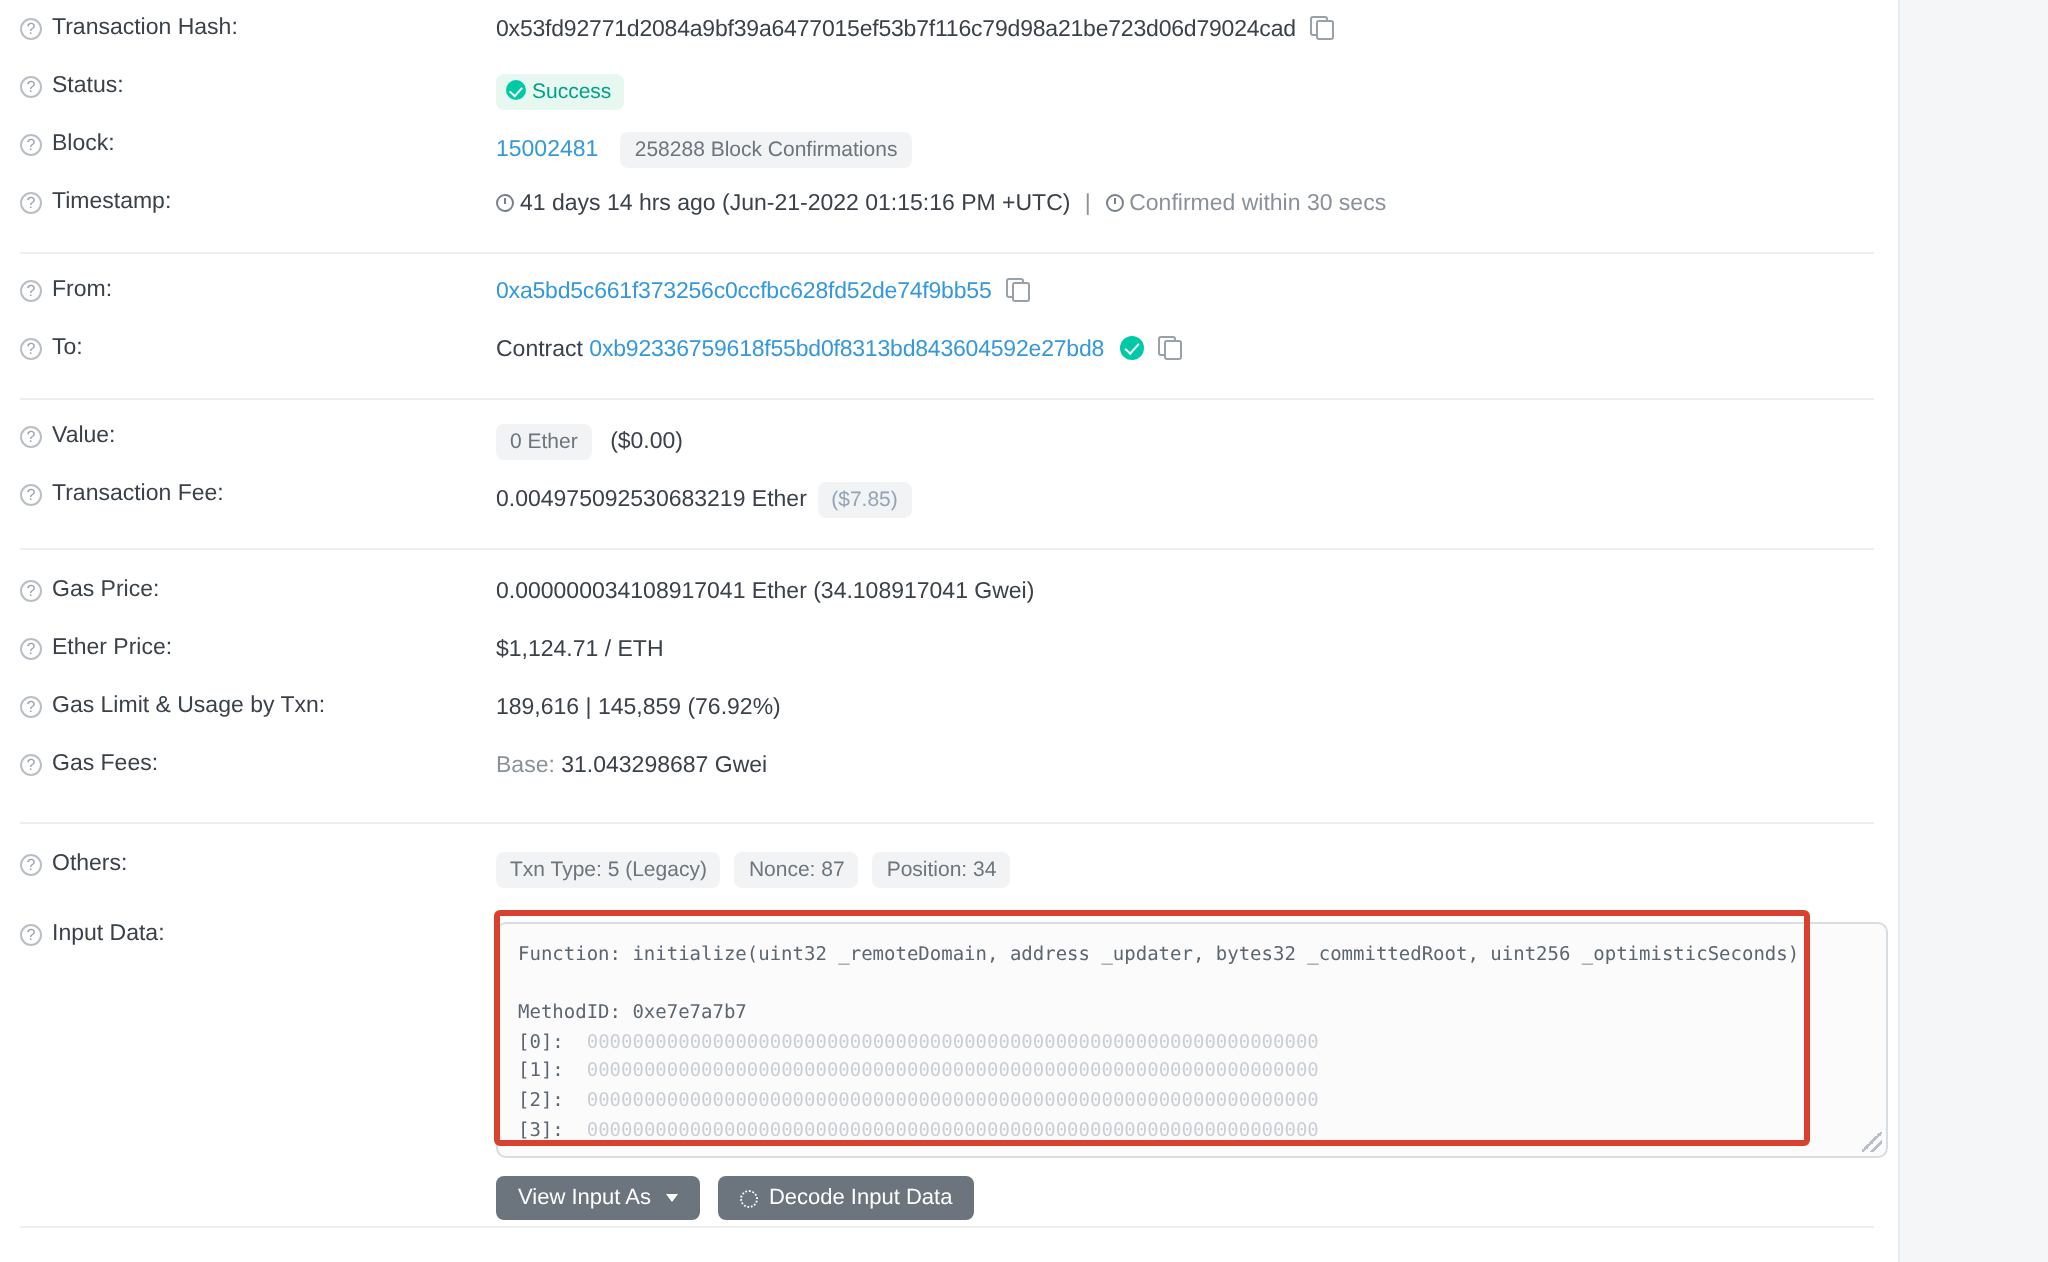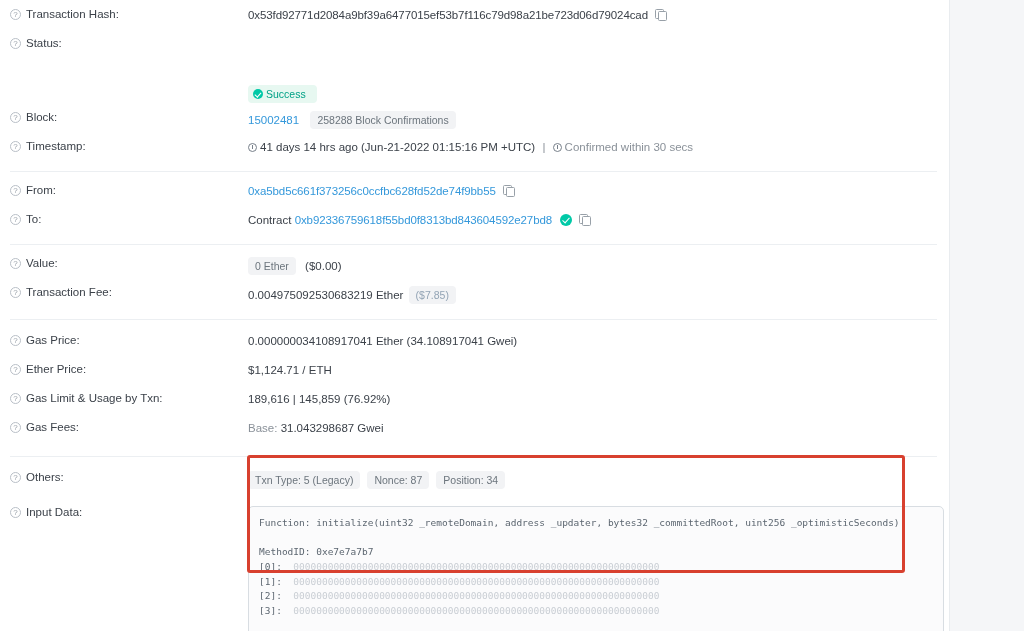--- a/index.html
+++ b/index.html
@@ -90,8 +90,7 @@
   .badge-success {
     background: #e7f8f1;
     color: #00a186;
-    padding: 2px 11px 2px 5px;
-    margin-top: 48px;
+    padding: 2px 6px 2px 5px;
   }
   .check-circle {
     display: inline-block;

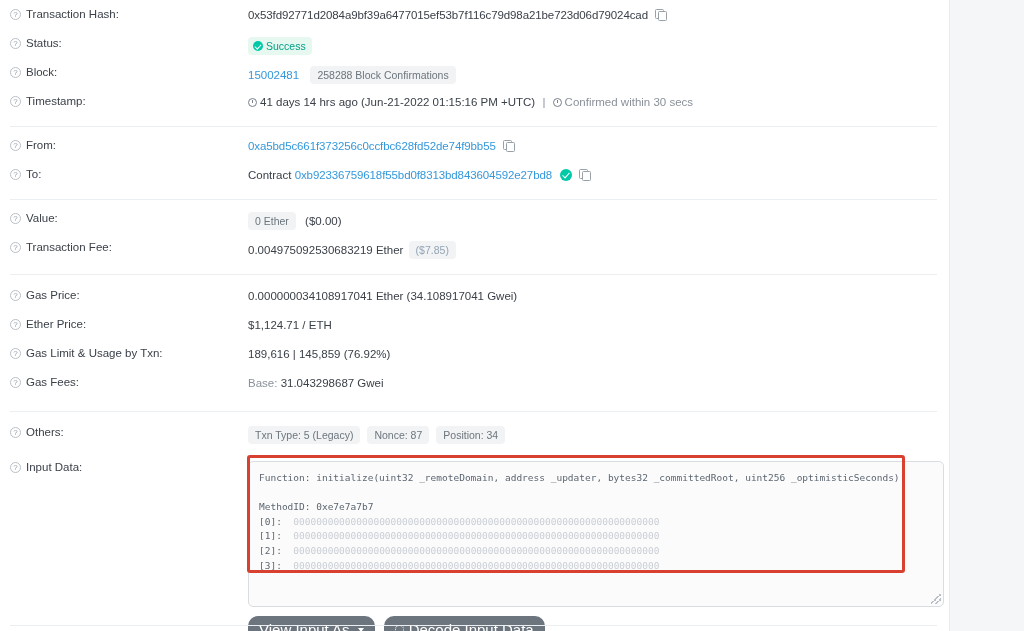--- a/index.html
+++ b/index.html
@@ -157,7 +157,7 @@
   .inputdata-wrap { position: relative; padding-top: 6px; }
   .textarea-box {
     width: 696px;
-    height: 146px;
+    height: 118px;
     border: 1px solid #d8dde2;
     border-radius: 5px;
     background: #fbfbfc;

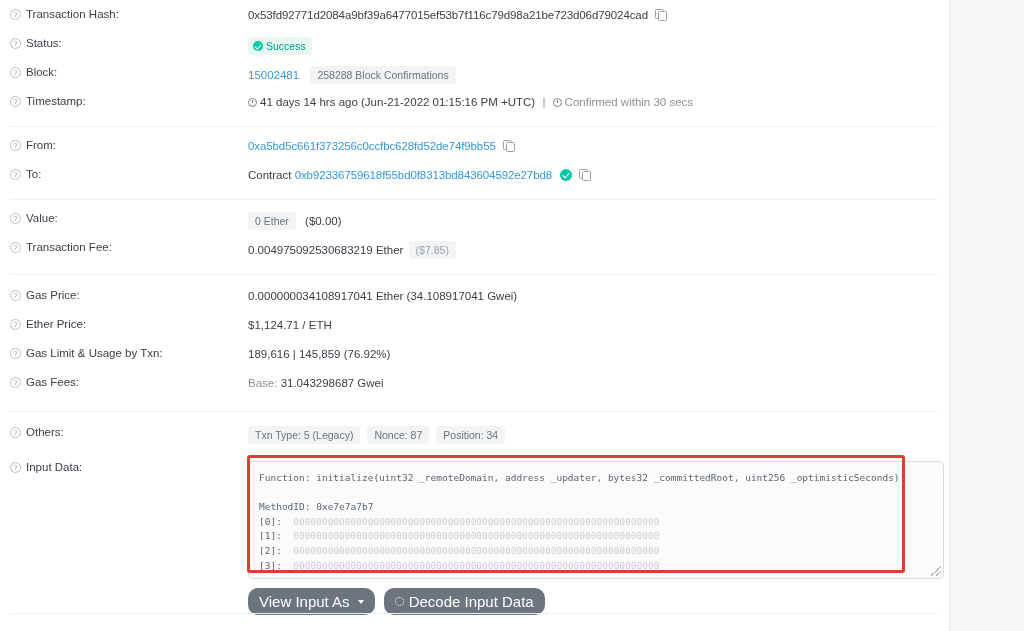--- a/index.html
+++ b/index.html
@@ -193,9 +193,9 @@
   .btn {
     background: #6c757d;
     color: #ffffff;
-    font-size: 15px;
+    font-size: 11px;
     padding: 5px 11px;
-    border-radius: 10px;
+    border-radius: 4px;
     border: none;
     display: inline-flex;
     align-items: center;

